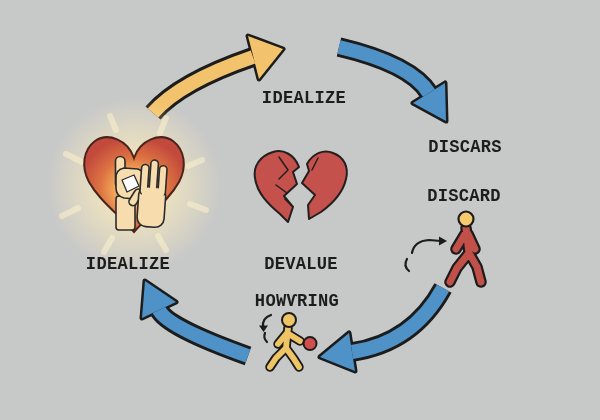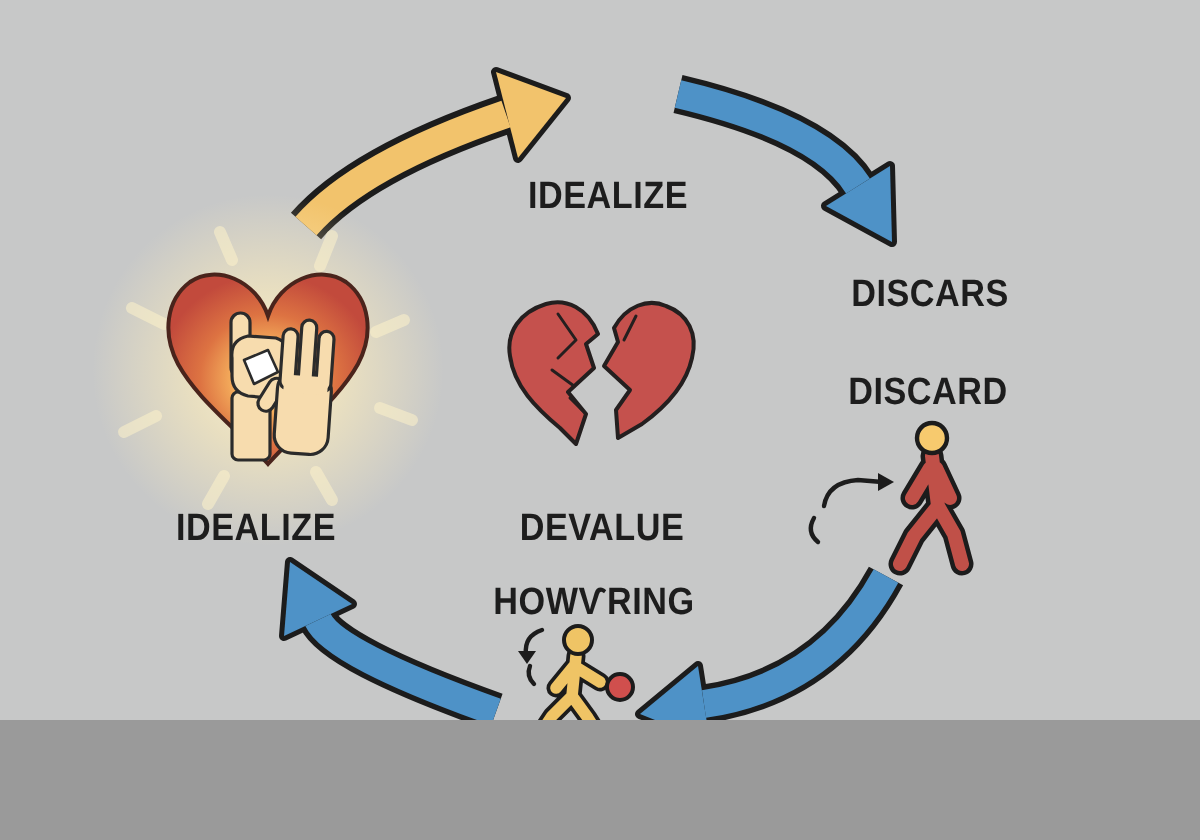--- a/index.html
+++ b/index.html
@@ -4,9 +4,9 @@
 <style>
   html,body{margin:0;padding:0;background:#9a9a9a;}
   .canvas{
-    position:relative;width:600px;height:360px;overflow:hidden;
+    position:relative;width:600px;height:420px;overflow:hidden;
     background:var(--background,#c7c8c8);
-    font-family:Liberation Sans, sans-serif;
+    font-family:Liberation Mono, monospace;
   }
   .canvas svg{position:absolute;left:0;top:0;}
   .lbl{

